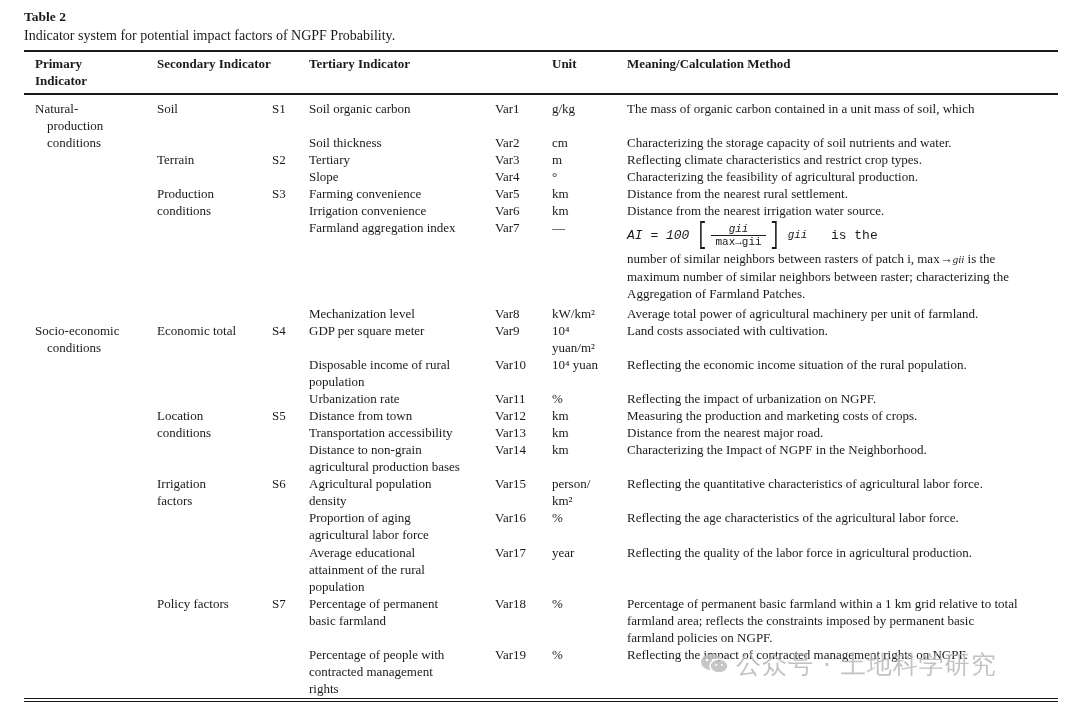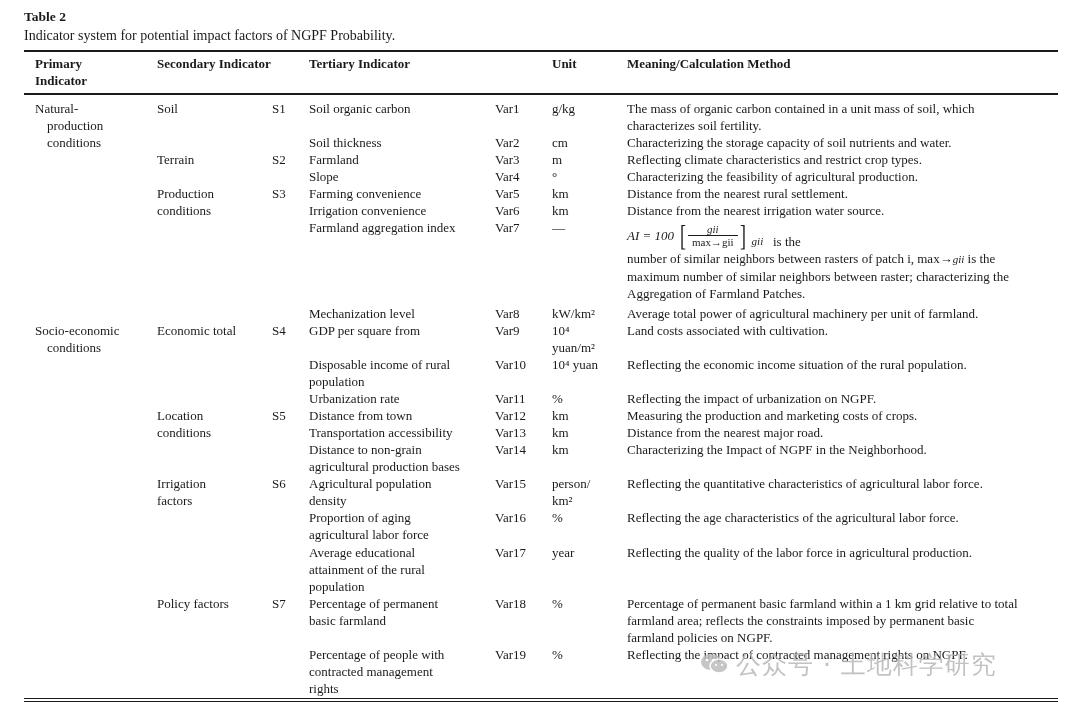--- a/index.html
+++ b/index.html
@@ -95,7 +95,6 @@
     </div>
     <div class="cell" style="left: 627px; top: 100px; width: 430px;">
       <div>The mass of organic carbon contained in a unit mass of soil, which</div>
-      <div>characterizes soil fertility.</div>
     </div>
     <div class="cell" style="left: 309px; top: 134px;">
       <div>Soil thickness</div>

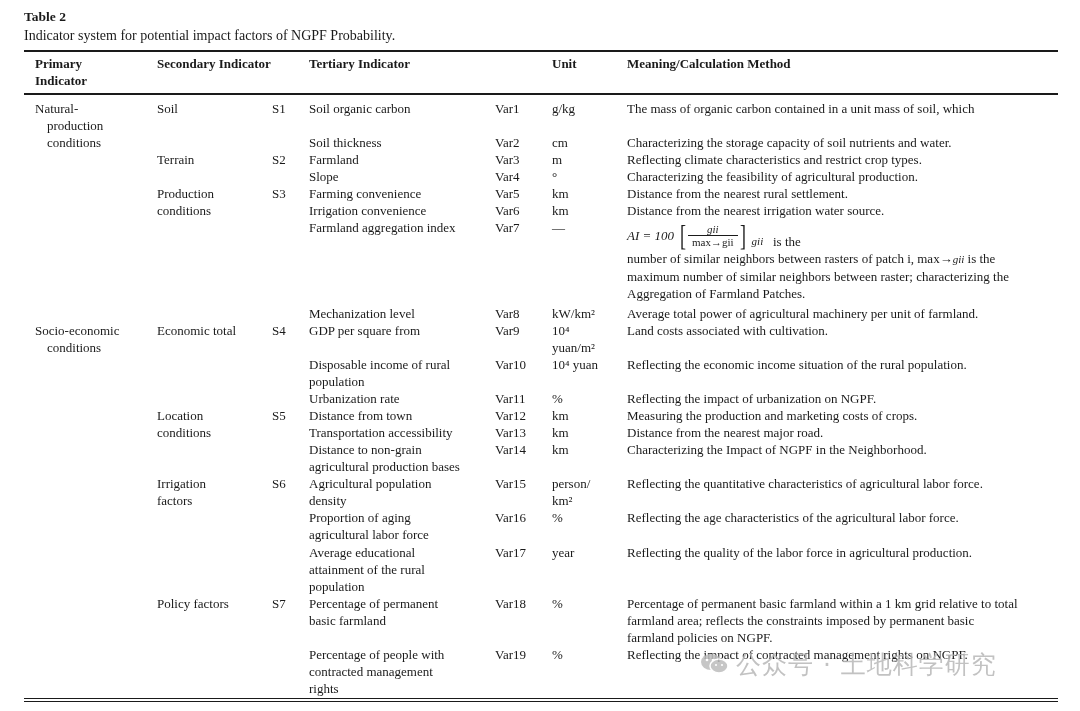--- a/index.html
+++ b/index.html
@@ -107,7 +107,7 @@
       <div>Characterizing the storage capacity of soil nutrients and water.</div>
     </div>
     <div class="cell" style="left: 309px; top: 151px;">
-      <div>Farmland</div>
+      <div>Tertiary</div>
     </div>
     <div class="cell" style="left: 495px; top: 151px; text-align: right;">Var3</div>
     <div class="cell" style="left: 552px; top: 151px;">

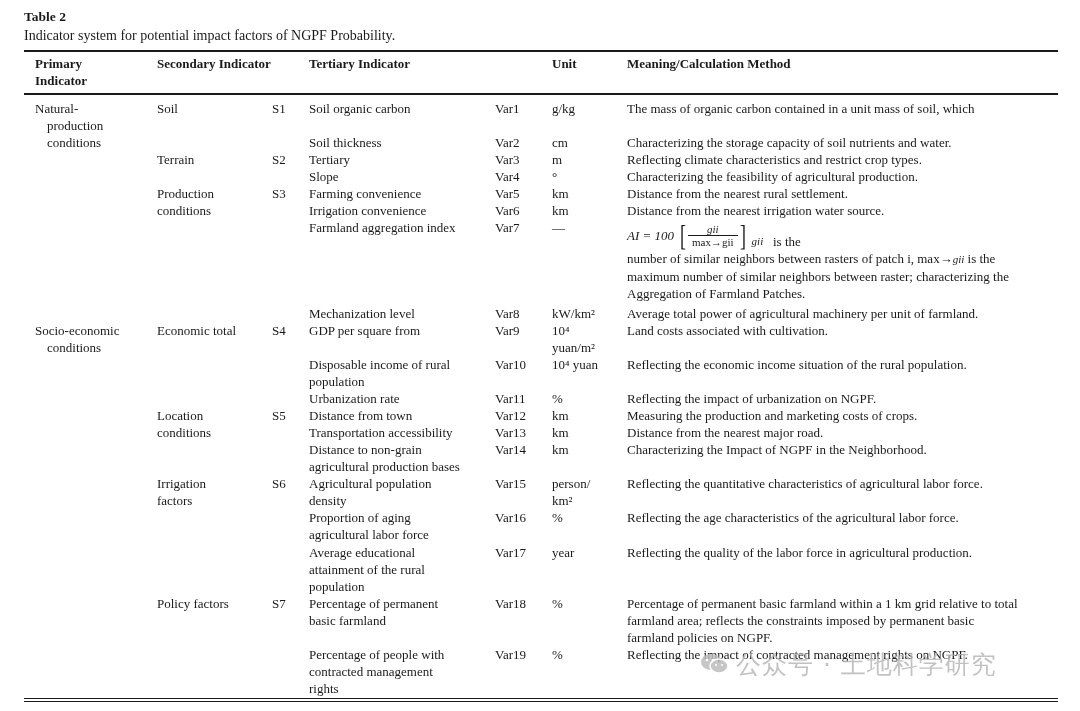--- a/index.html
+++ b/index.html
@@ -289,7 +289,7 @@
   </div>
 
 <div class="cell" id="formula-cell" style="left:627px; top:220px; width:430px;">
-  <div style="display:flex; align-items:flex-end; height:30px;">
+  <div style="display:flex; align-items:center; height:30px;font-family:Liberation Mono, monospace;">
     <span class="formula">
       <i class="v">AI = 100</i>
       <span class="frac-wrap">

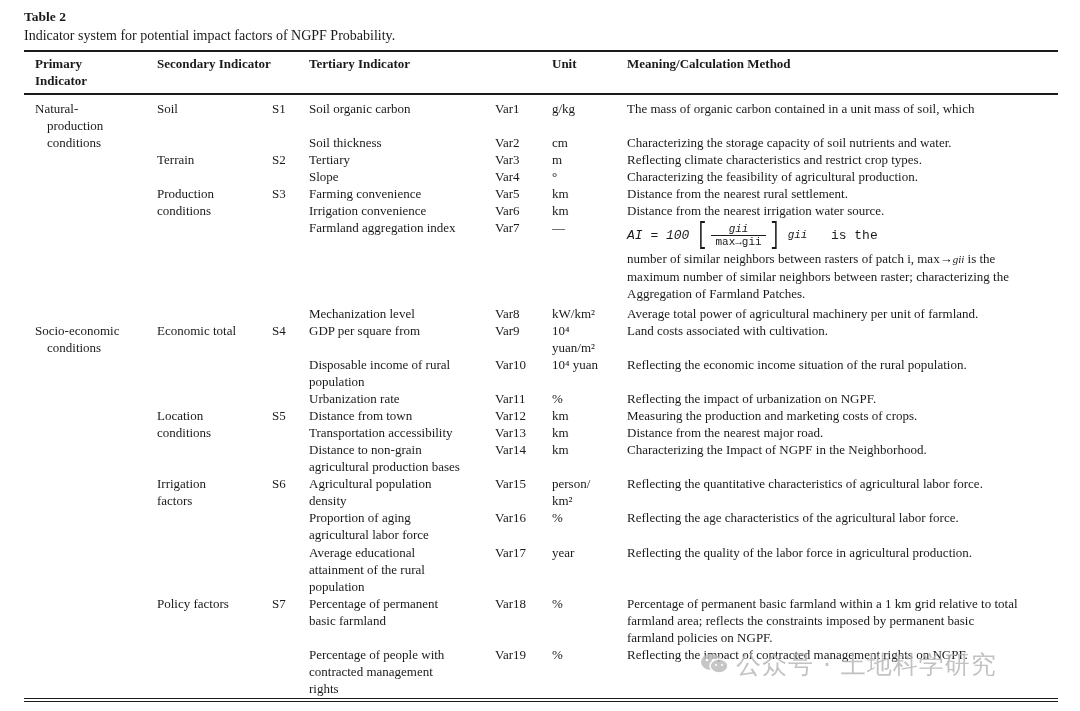--- a/index.html
+++ b/index.html
@@ -164,7 +164,7 @@
       <div>Average total power of agricultural machinery per unit of farmland.</div>
     </div>
     <div class="cell" style="left: 309px; top: 322px;">
-      <div>GDP per square from</div>
+      <div>GDP per square meter</div>
     </div>
     <div class="cell" style="left: 495px; top: 322px;">Var9</div>
     <div class="cell" style="left: 552px; top: 322px;">

